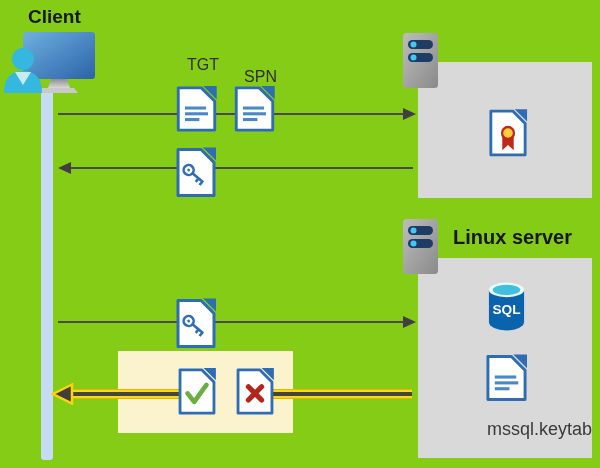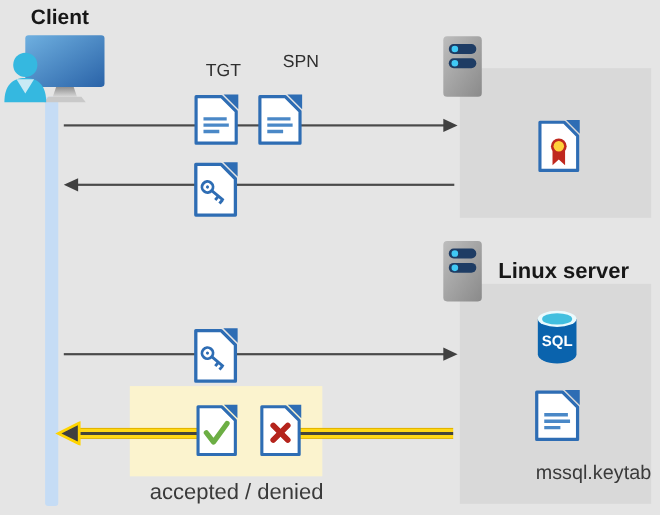--- a/index.html
+++ b/index.html
@@ -4,7 +4,7 @@
 <style>
   html,body { margin:0; padding:0; background:#fff; }
   .canvas {
-    position:relative; width:600px; height:468px; background:#e5e5e5;
+    position:relative; width:600px; height:468px; background:#84cc16;
     font-family:"Liberation Sans", sans-serif; overflow:hidden;
   }
   .abs { position:absolute; }

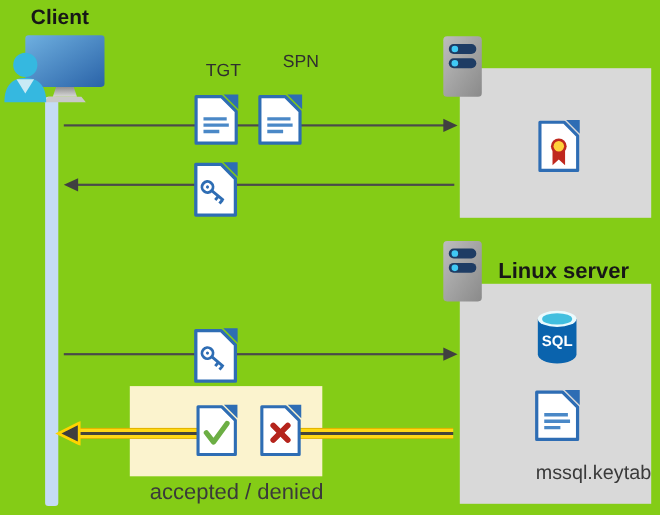--- a/index.html
+++ b/index.html
@@ -72,7 +72,7 @@
   </div>
 
   <div class="abs small-label center" style="left:174px; top:56px; width:45px;">TGT</div>
-  <div class="abs small-label center" style="left:232px; top:48px; width:45px;margin-left:13px;">SPN</div>
+  <div class="abs small-label center" style="left:232px; top:68px; width:45px;">SPN</div>
 
   <div class="abs hline" style="left:58px; top:113px; width:347px;"></div>
   <div class="abs arrow-right" style="left:403px; top:108px;"></div>

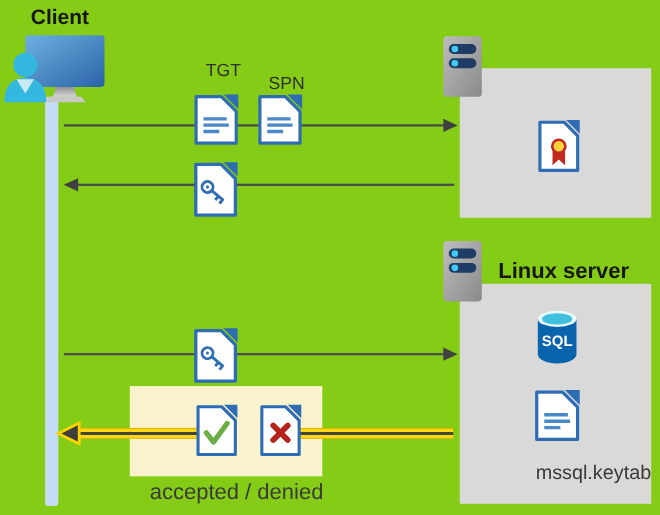--- a/index.html
+++ b/index.html
@@ -145,7 +145,7 @@
     </svg>
   </div>
 
-  <div class="abs title-bold" style="left:453px; top:236px; white-space:nowrap;">Linux server</div>
+  <div class="abs title-bold" style="left:453px; top:226px; white-space:nowrap;">Linux server</div>
 
   <div class="abs gray-box" style="left:418px; top:258px; width:174px; height:200px;"></div>
 

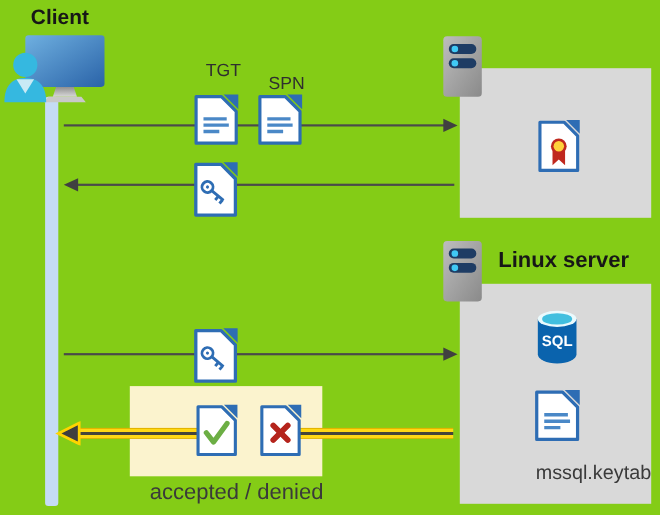--- a/index.html
+++ b/index.html
@@ -232,7 +232,6 @@
     </svg>
   </div>
 
-  <div class="abs caption center" style="left:114px; top:437px; width:180px;">accepted / denied</div>
 
 </div>
 

